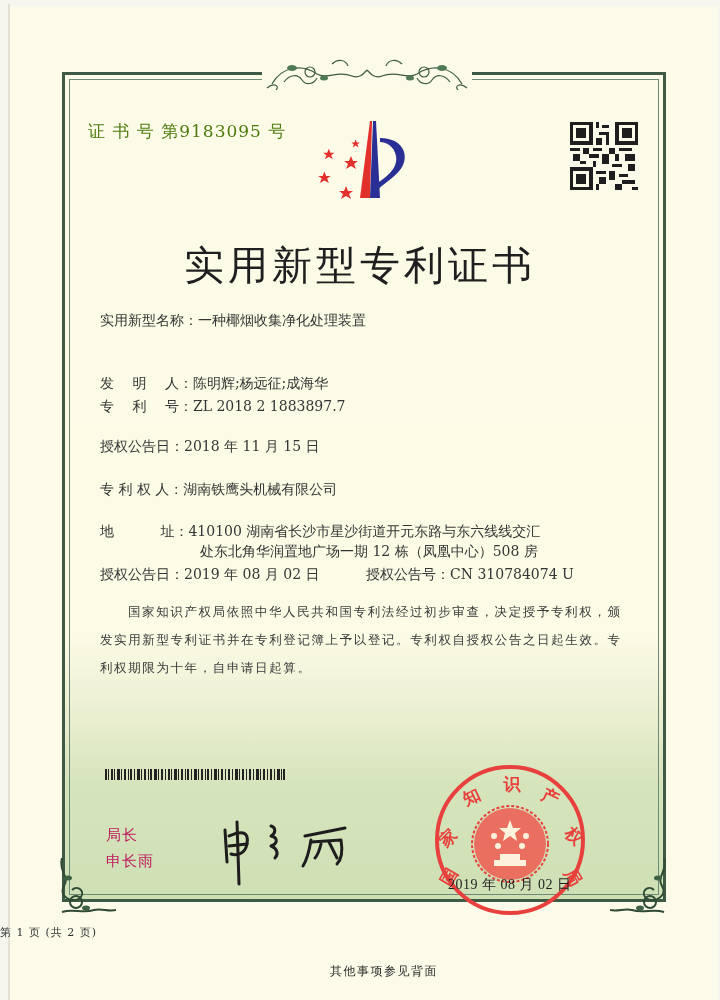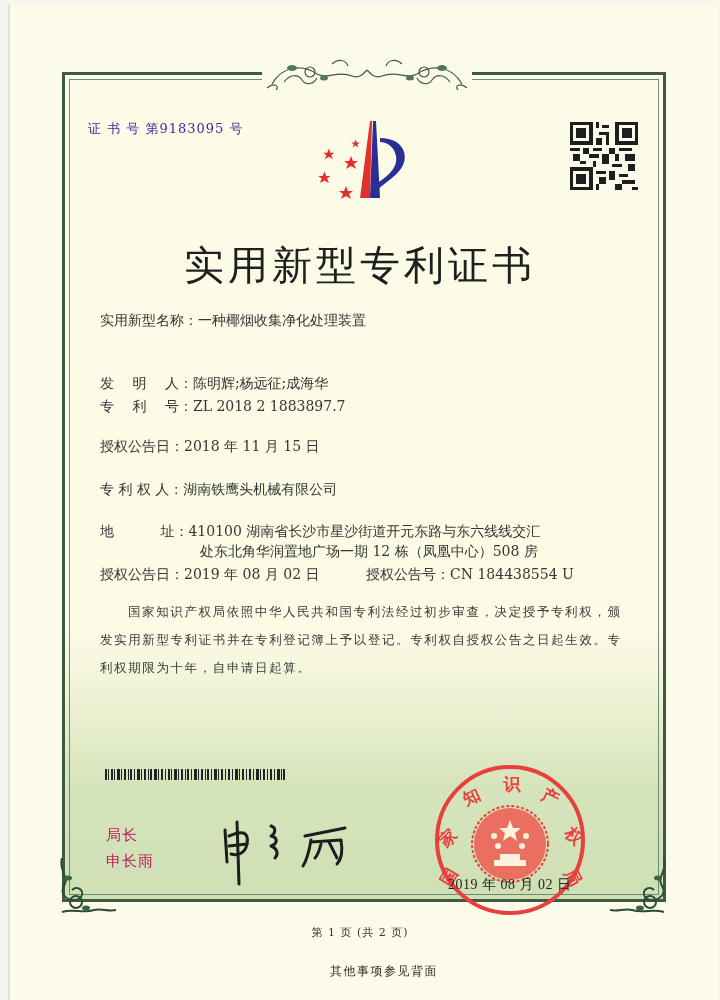--- a/index.html
+++ b/index.html
@@ -36,7 +36,7 @@
   .ornament-corner.br { left: 610px; top: 858px; }
 
   .cert-no {
-    position: absolute; left: 88px; top: 120px; font-size: 13px; letter-spacing: 1px; color: #4c1d95;
+    position: absolute; left: 88px; top: 120px; font-size: 17px; letter-spacing: 1px; color: #4d7c0f;
   }
   .logo { position: absolute; left: 310px; top: 118px; width: 110px; height: 85px; }
   .qr { position: absolute; left: 570px; top: 122px; width: 68px; height: 68px; }

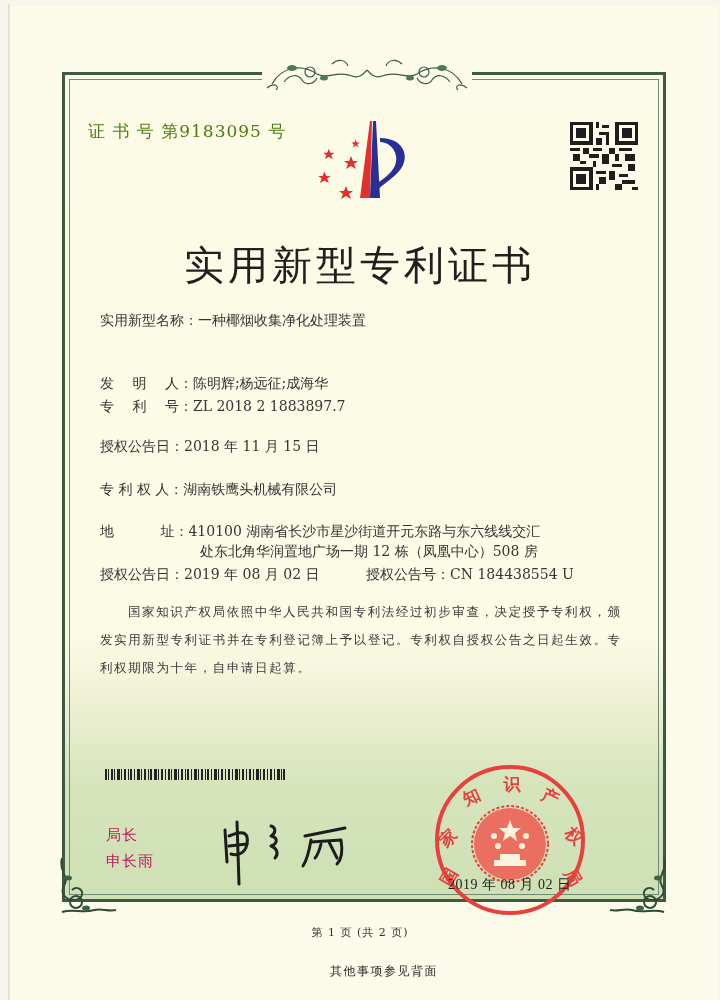--- a/index.html
+++ b/index.html
@@ -226,7 +226,7 @@
   <span class="lbl">授权公告日：</span><span class="val">2019 年 08 月 02 日</span>
 </div>
 <div class="field" style="top:566px; left:366px">
-  <span class="lbl">授权公告号：</span><span class="val">CN 184438554 U</span>
+  <span class="lbl">授权公告号：</span><span class="val">CN 310784074 U</span>
 </div>
 
 <div class="para" style="top:598px">

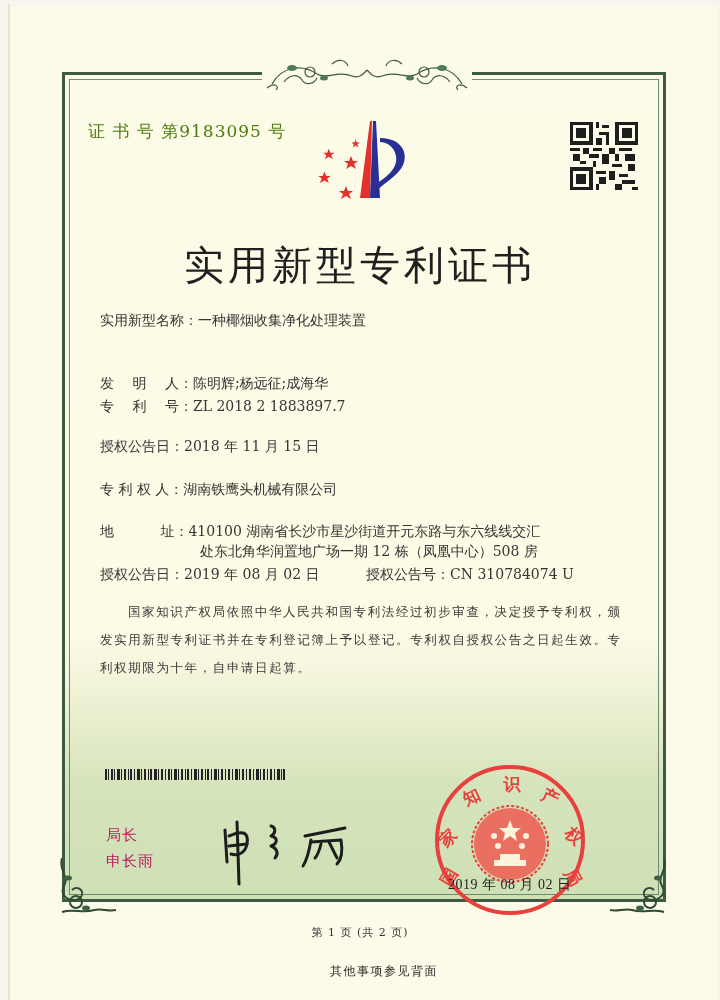--- a/index.html
+++ b/index.html
@@ -73,7 +73,7 @@
   }
 
   .page-num {
-    position: absolute; left: 0; width: 720px; top: 925px; text-align: center;
+    position: absolute; left: 0; width: 720px; top: 925px; 
     font-size: 11px; color: #333; letter-spacing: 1px;
   }
   .footer-note {

